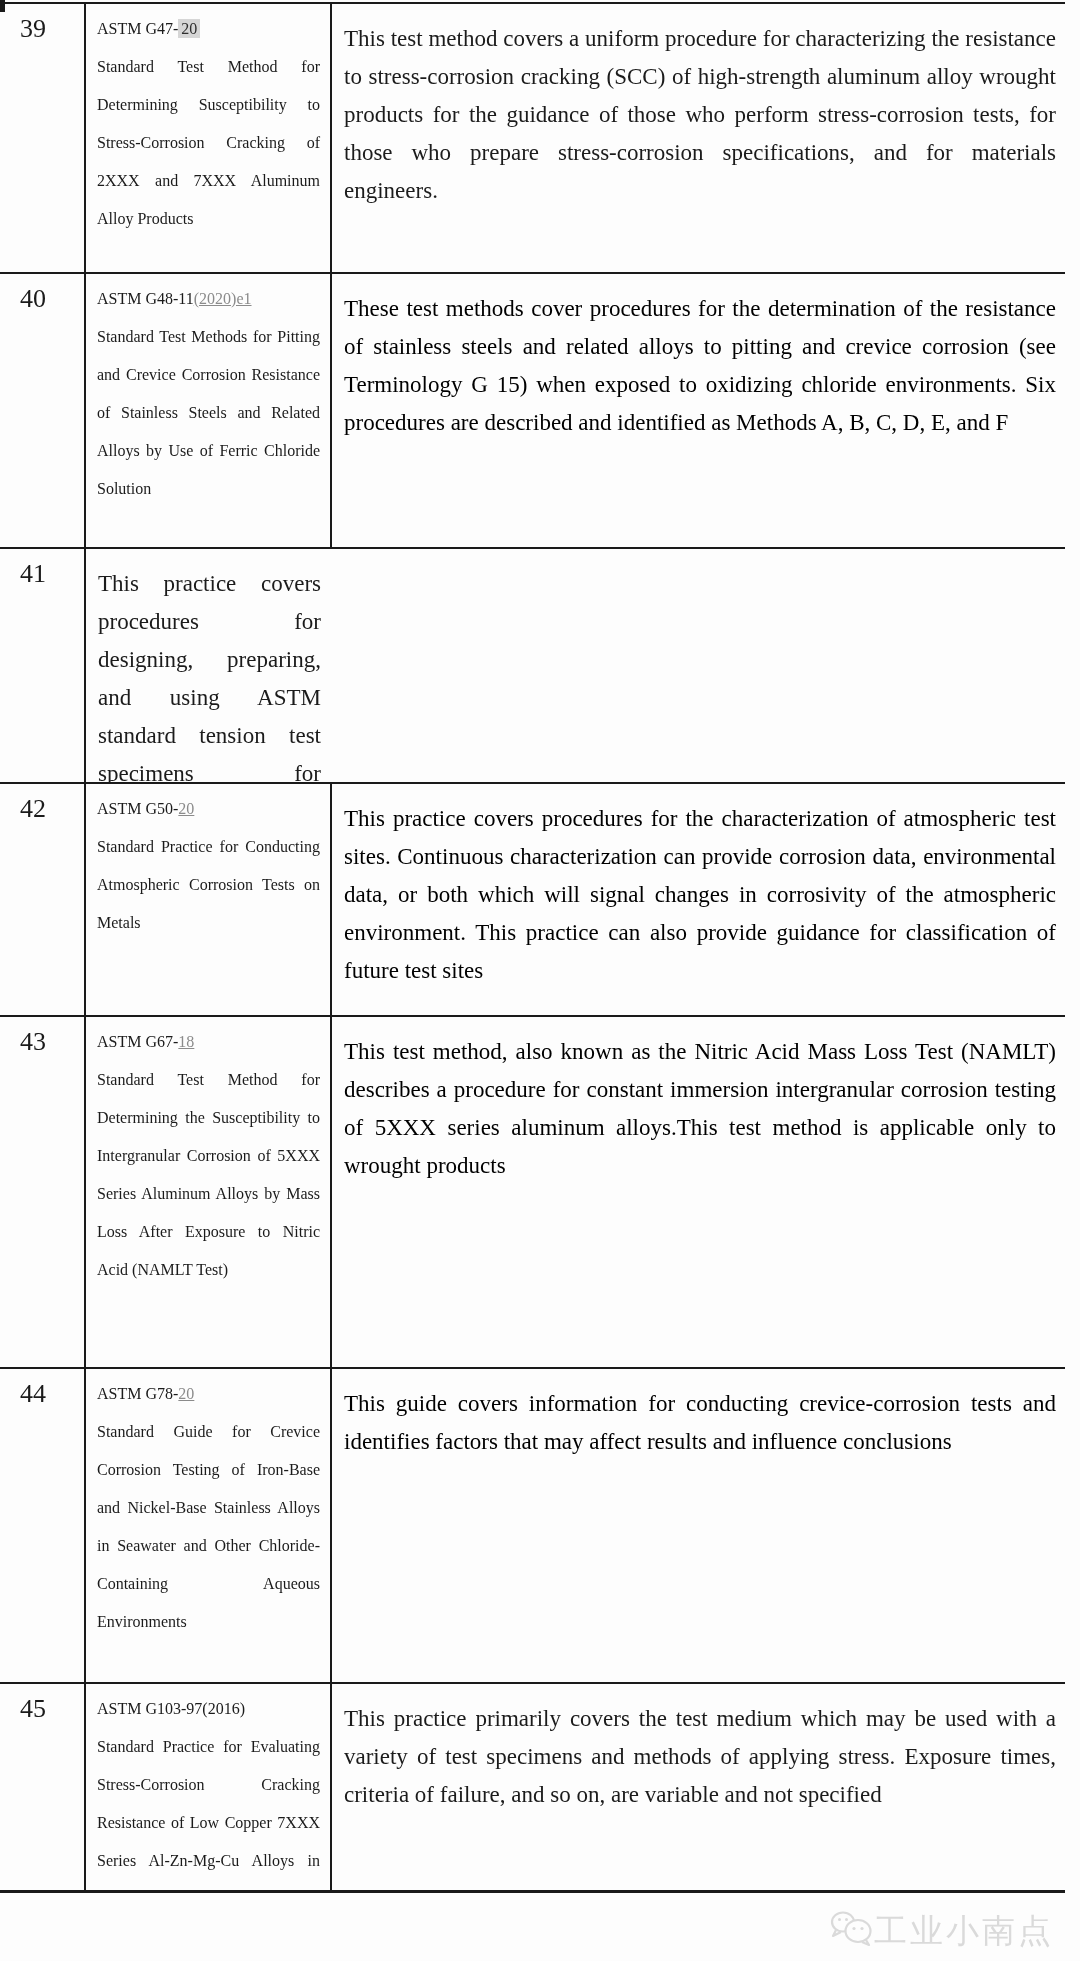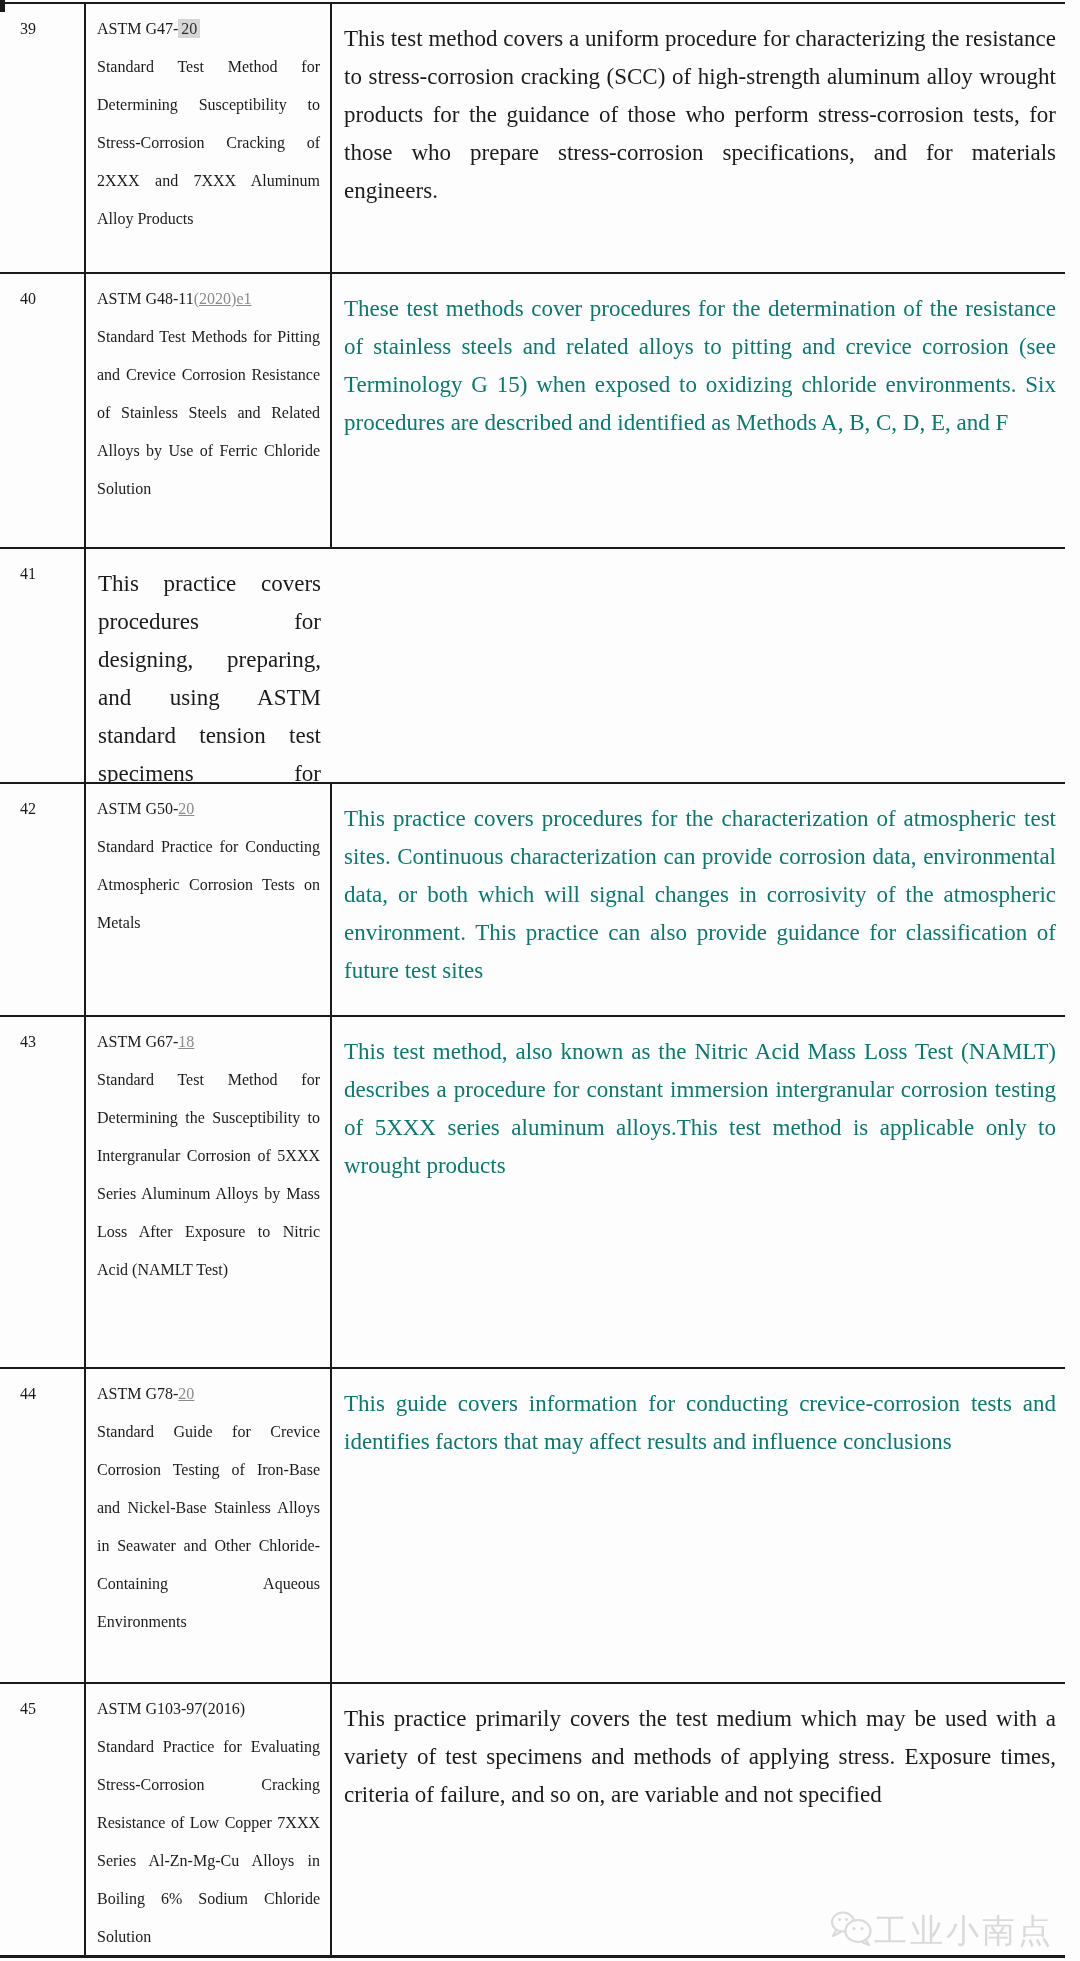--- a/index.html
+++ b/index.html
@@ -19,7 +19,7 @@
   .r45{height:276px;}
   .c-num{
     box-sizing:border-box;padding:6px 0 0 20px;
-    font-size:16px;line-height:38px;
+    font-size:26px;line-height:38px;
   }
   .c-std{
     box-sizing:border-box;border-left:2px solid #1a1a1a;

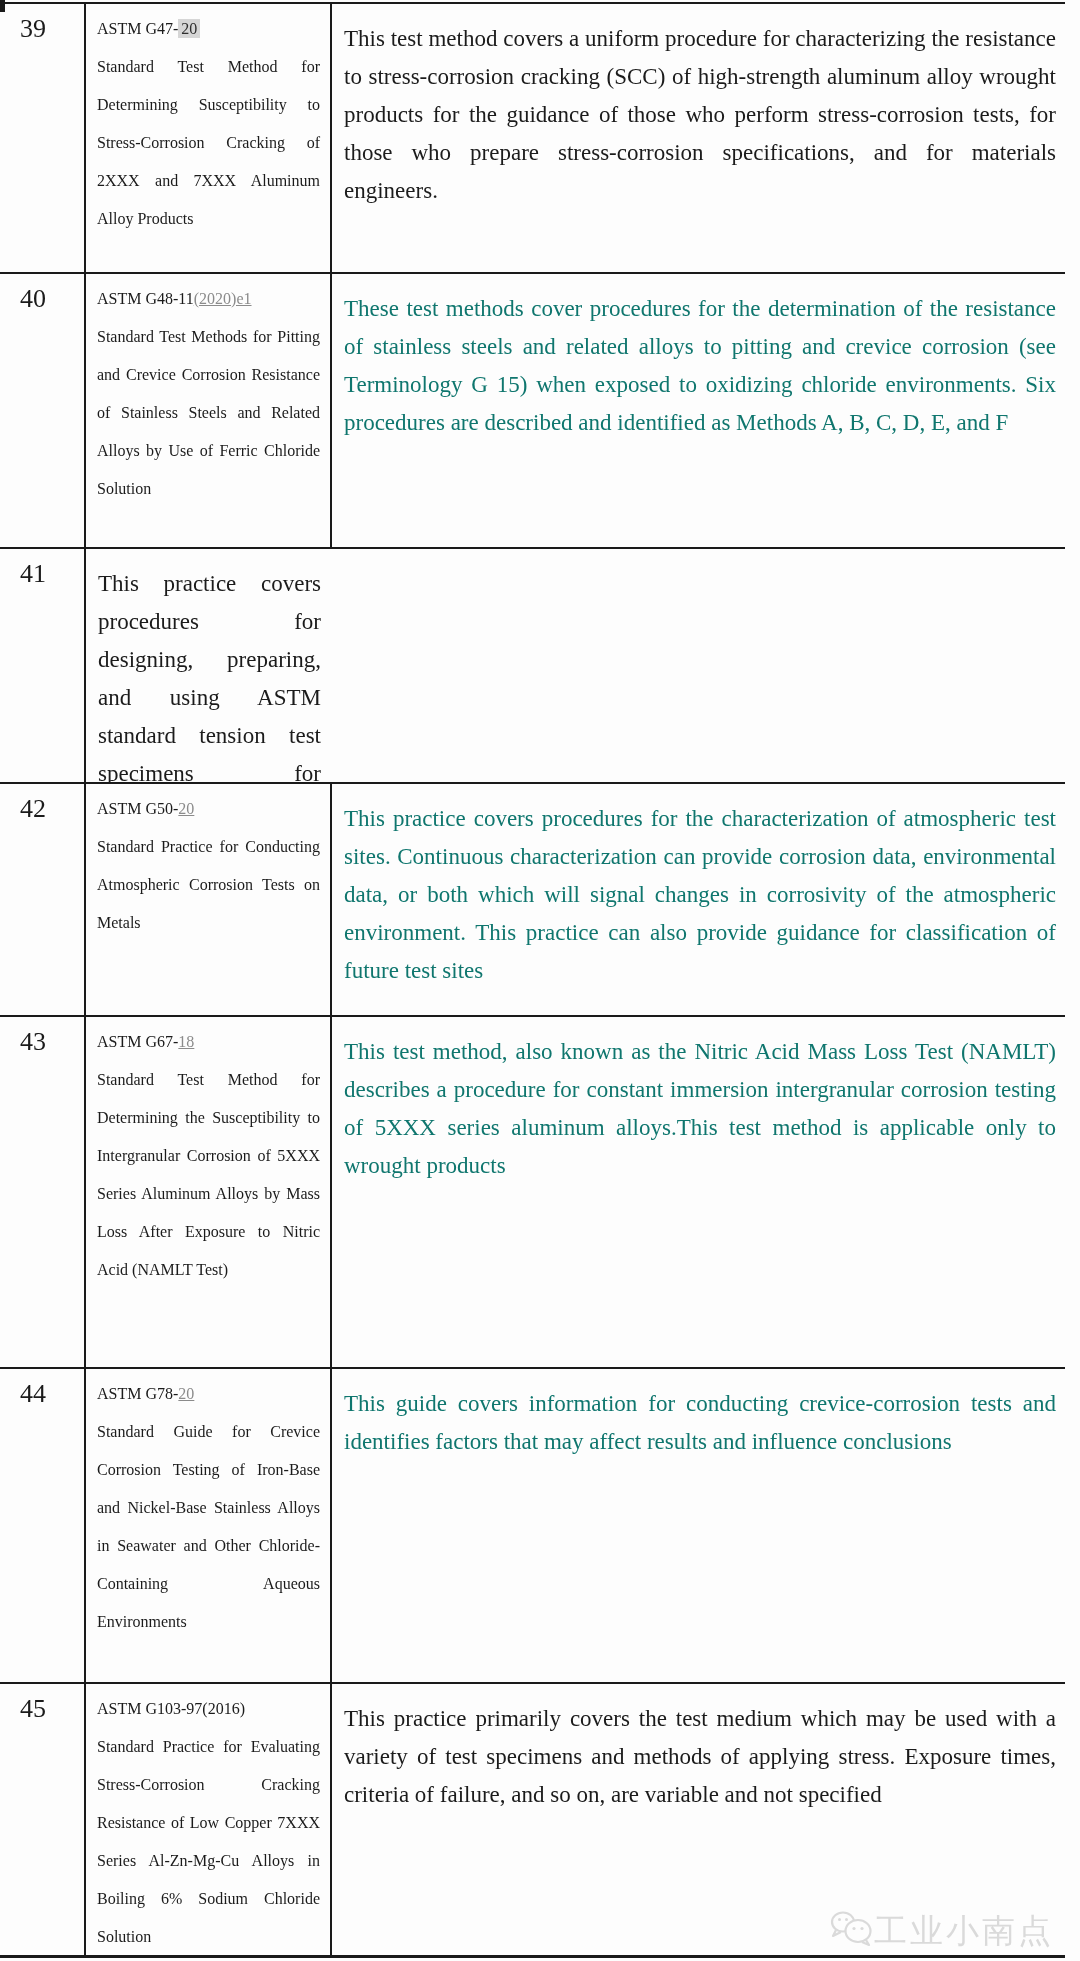--- a/index.html
+++ b/index.html
@@ -35,7 +35,7 @@
   .sfx-gray{color:#8b8b8b;text-decoration:underline;}
   .sfx-highlight{color:#2e2e2e;background:#d6d6d6;padding:1px 3px;}
   .desc-black{color:#1b1b1b;}
-  .desc-gray{color:#0f766e;}
+  .desc-gray{color:#000000;}
   .left-border-remnant{
     position:absolute;left:0;top:0;width:5px;height:12px;background:#1a1a1a;
   }

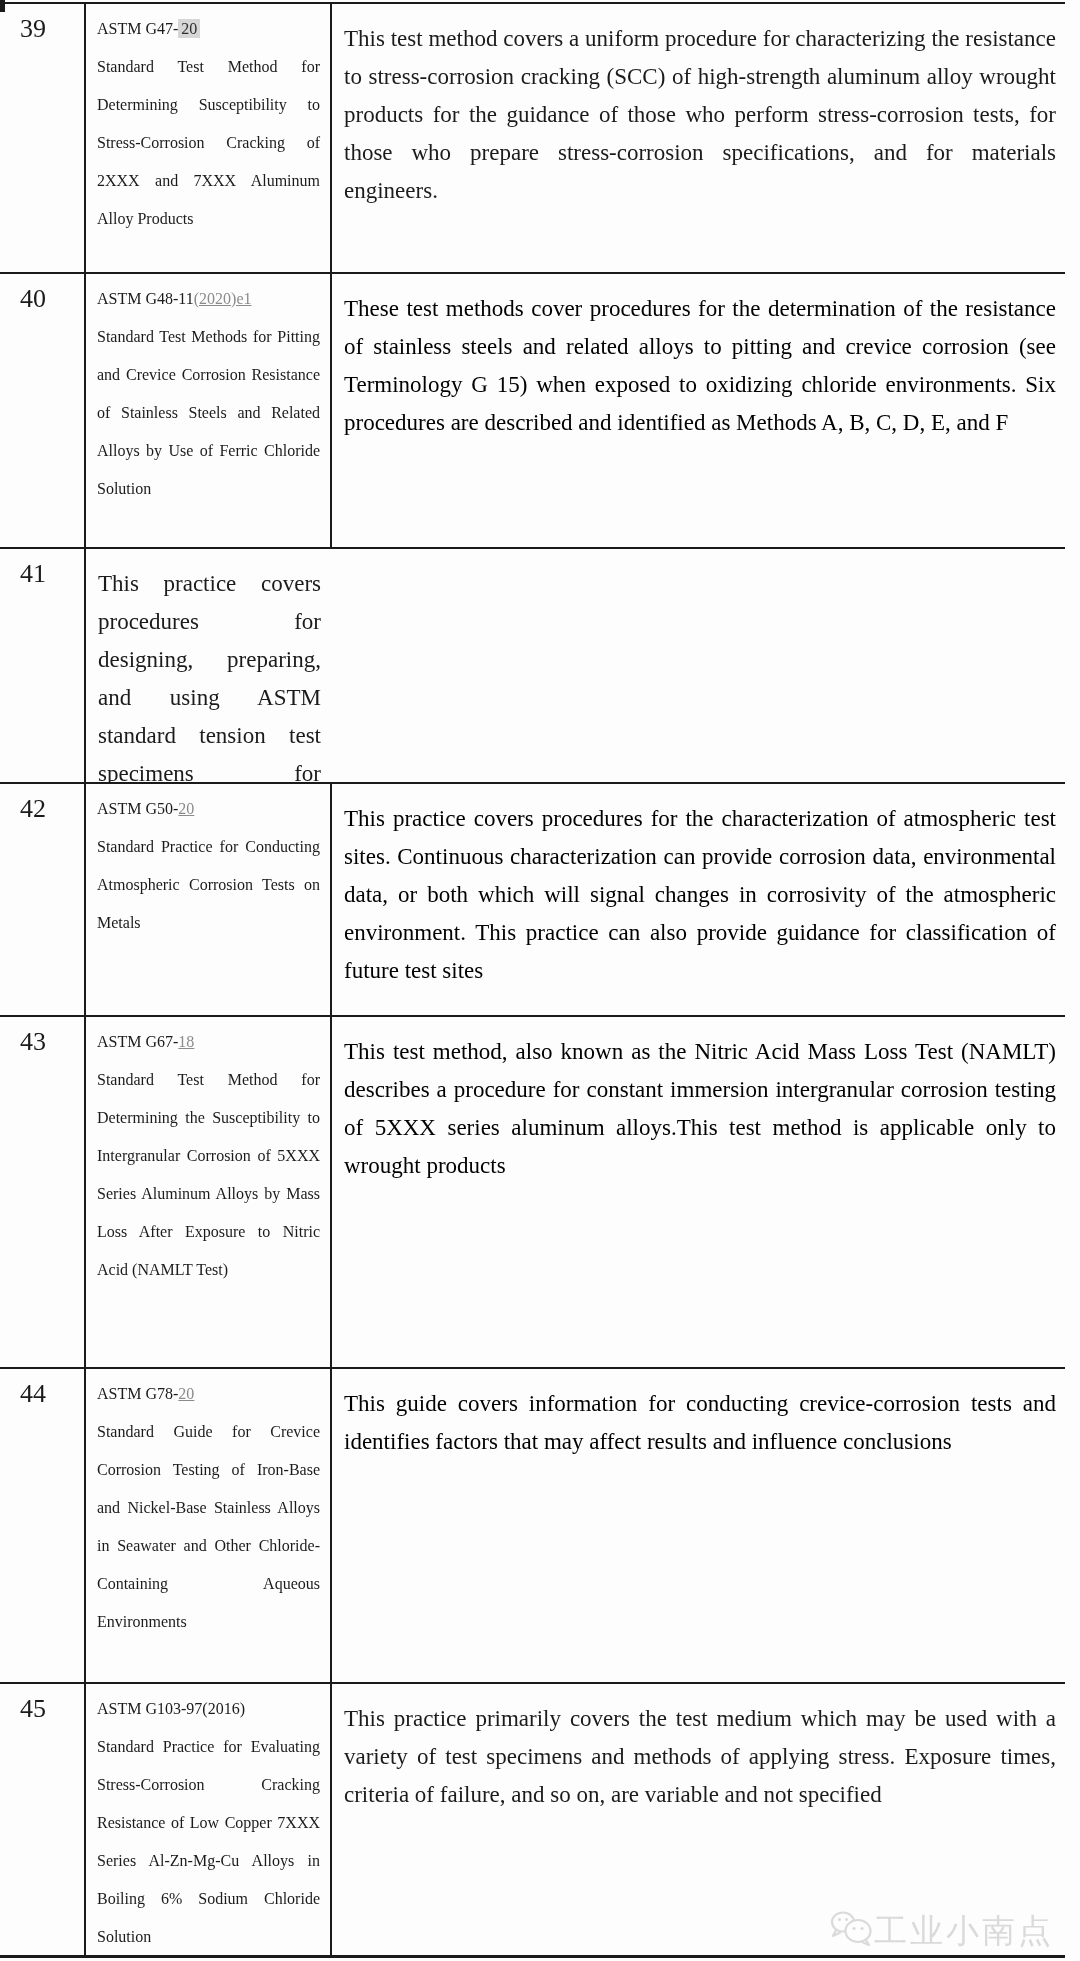--- a/index.html
+++ b/index.html
@@ -16,7 +16,7 @@
   .row:last-child{border-bottom:3px solid #1a1a1a;}
   .r39{height:270px;} .r40{height:275px;} .r41{height:235px;}
   .r42{height:233px;} .r43{height:352px;} .r44{height:315px;}
-  .r45{height:276px;}
+  .r45{height:211px;}
   .c-num{
     box-sizing:border-box;padding:6px 0 0 20px;
     font-size:26px;line-height:38px;

